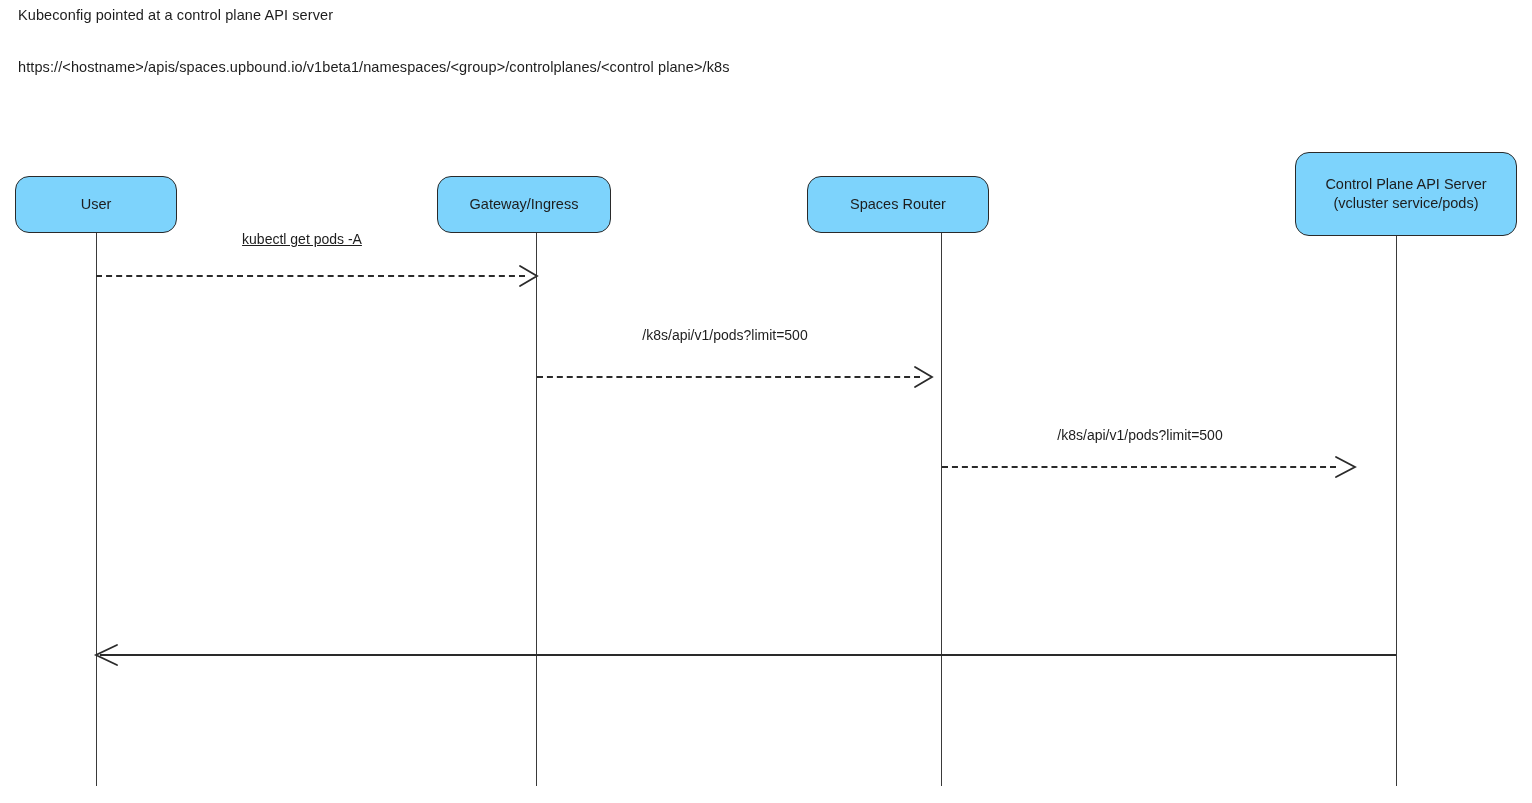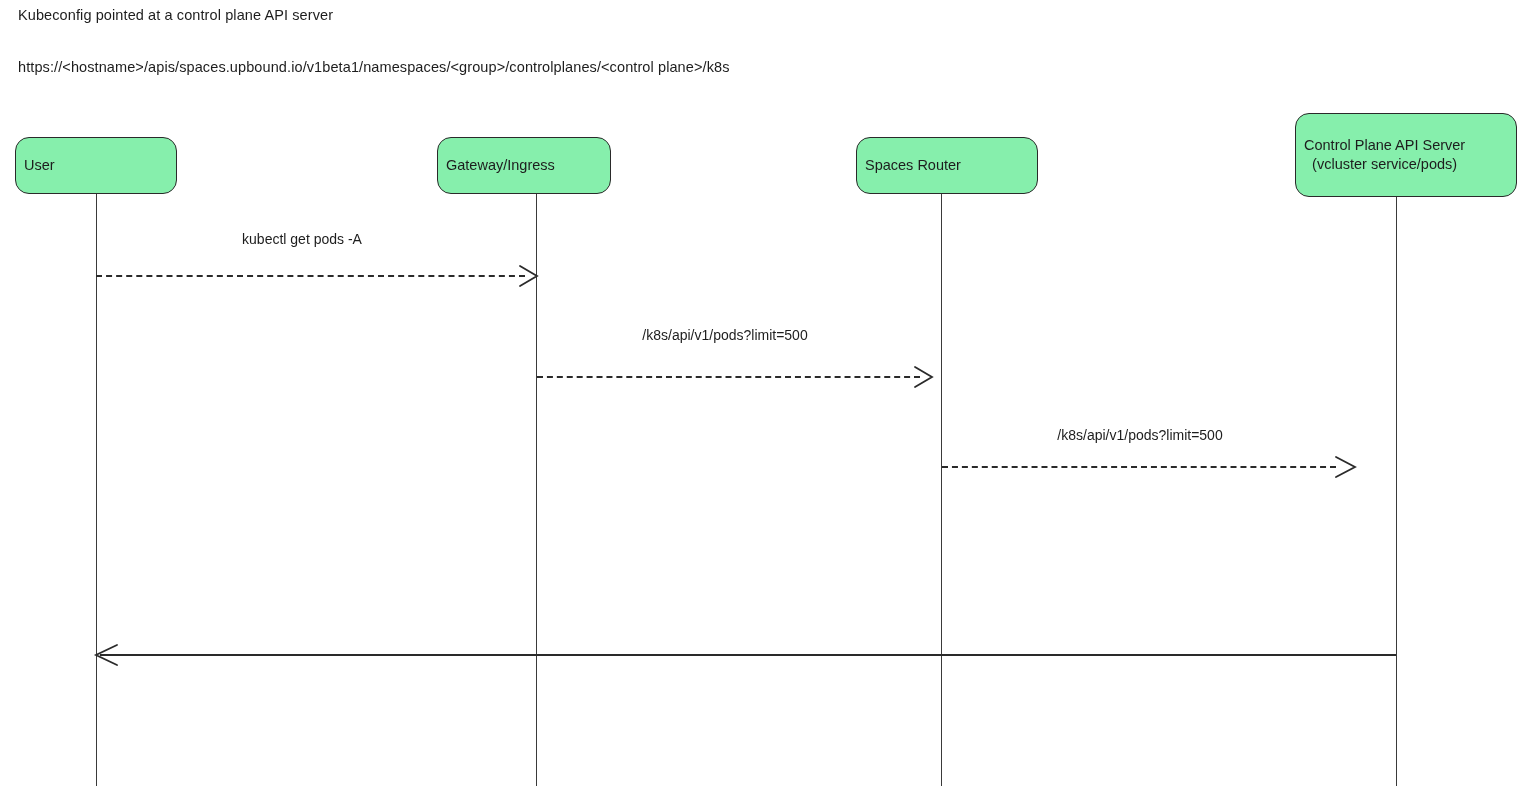--- a/index.html
+++ b/index.html
@@ -45,11 +45,13 @@
     box-sizing: border-box;
     border: 1.4px solid #2a2a2a;
     border-radius: 14px;
-    background: #86efac;
+    background: #7dd3fc;
     display: flex;
     align-items: center;
+    justify-content: center;
     text-align: center;
     z-index: 3;
+    margin-top: 39px;
   }
   .participant-label {
     font-size: 14.5px;

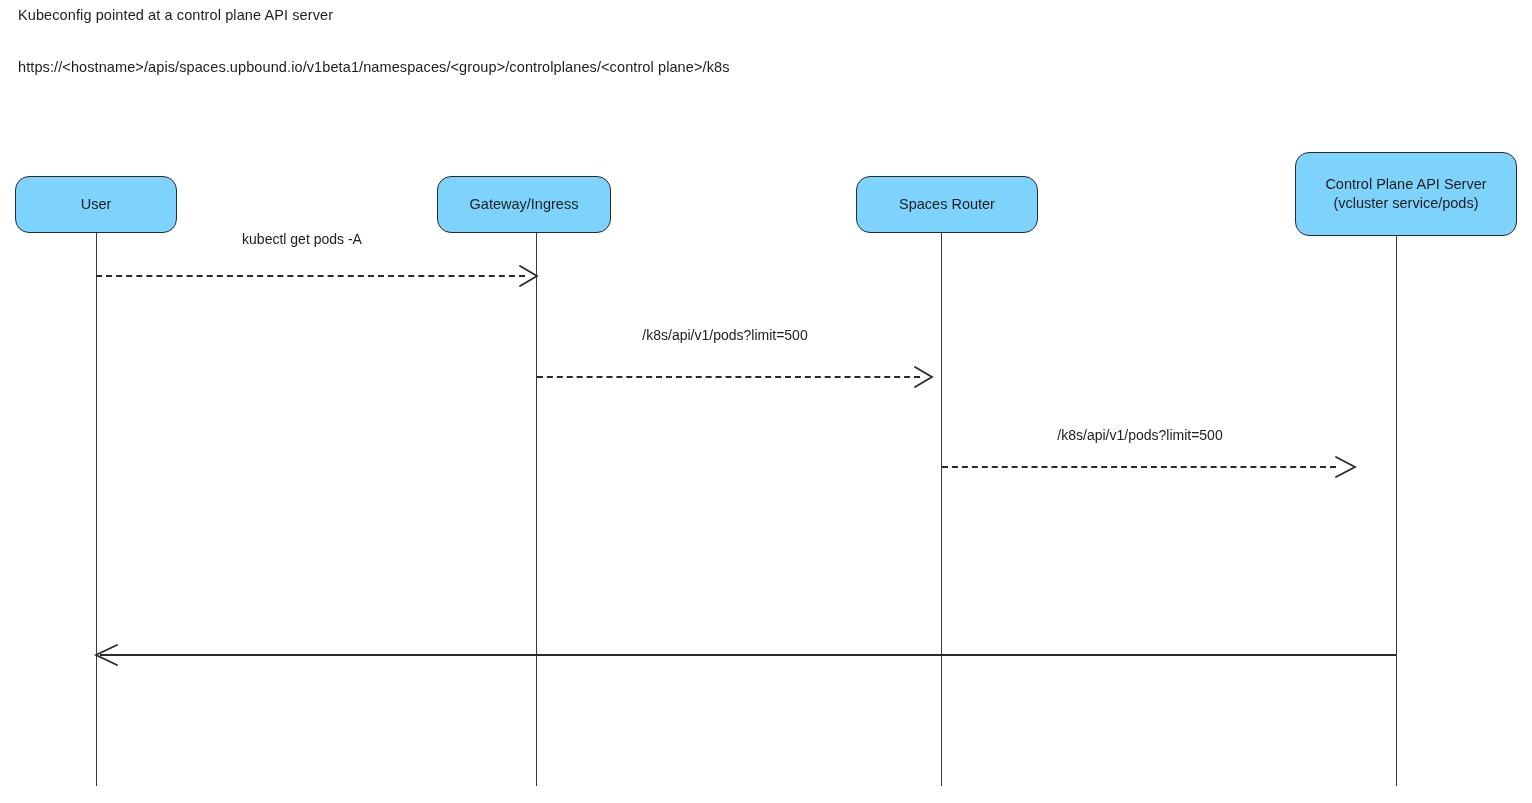--- a/index.html
+++ b/index.html
@@ -115,7 +115,7 @@
     <span class="participant-label">Gateway/Ingress</span>
   </div>
 
-  <div class="participant" style="left:856px; top:137px; width:182px; height:57px;">
+  <div class="participant" style="left:807px; top:137px; width:182px; height:57px;">
     <span class="participant-label">Spaces Router</span>
   </div>
 

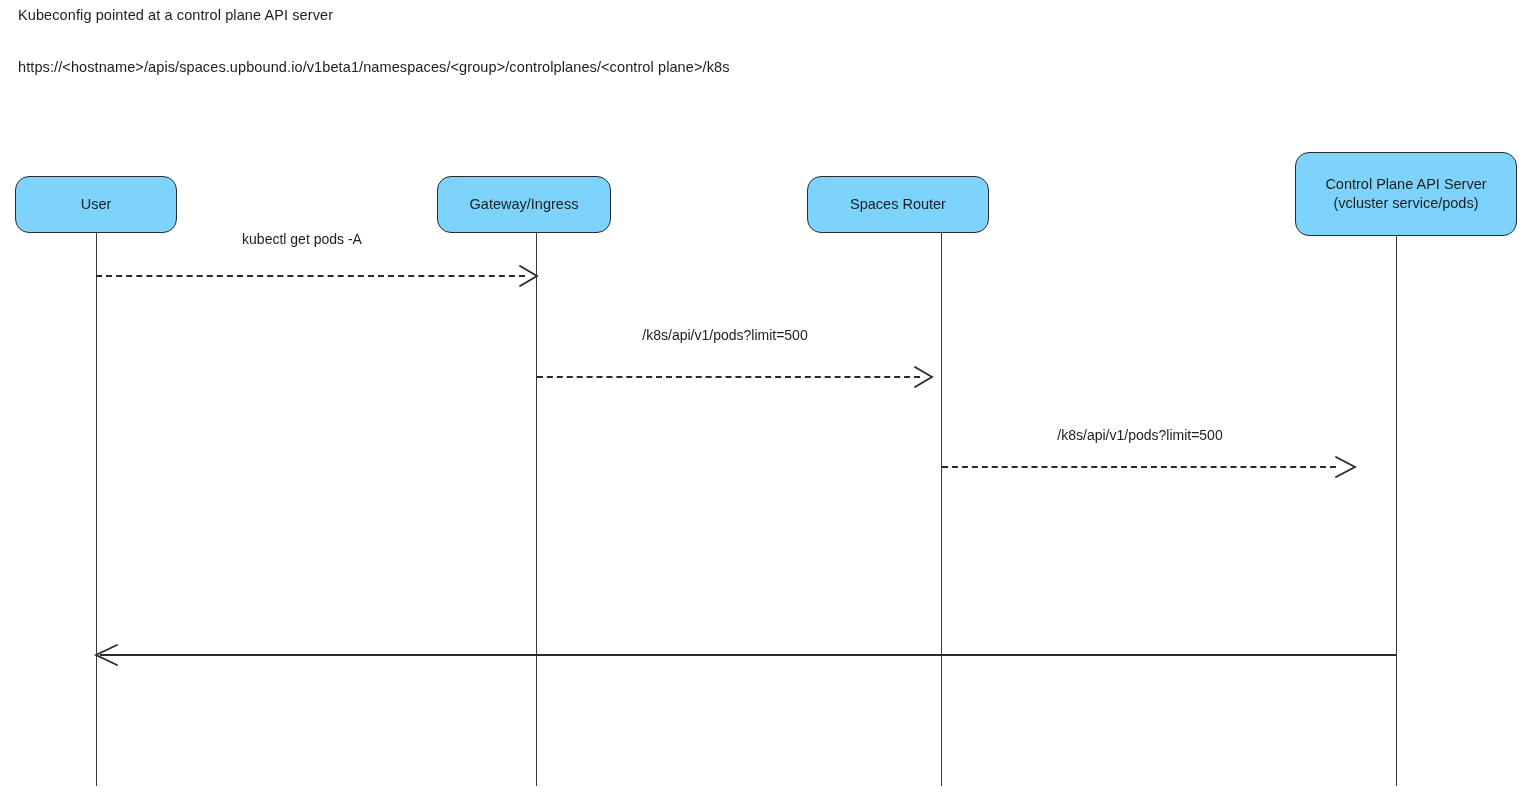--- a/index.html
+++ b/index.html
@@ -124,7 +124,7 @@
 (vcluster service/pods)</span>
   </div>
 
-  <div class="msg-label" style="left:202px; top:231px; width:200px;">kubectl get pods -A</div>
+  <div class="msg-label" style="left:202px; top:231px; width:200px;text-decoration:underline;">kubectl get pods -A</div>
   <div class="msg-line" style="left:96px; top:275px; width:429px;"></div>
   <svg class="arrowhead" style="left:518px; top:264px;" width="22" height="24" viewBox="0 0 22 24">
     <path d="M2,2 L19,12 L2,22" fill="none" stroke="#2a2a2a" stroke-width="1.8" stroke-linecap="round" stroke-linejoin="miter"></path>

